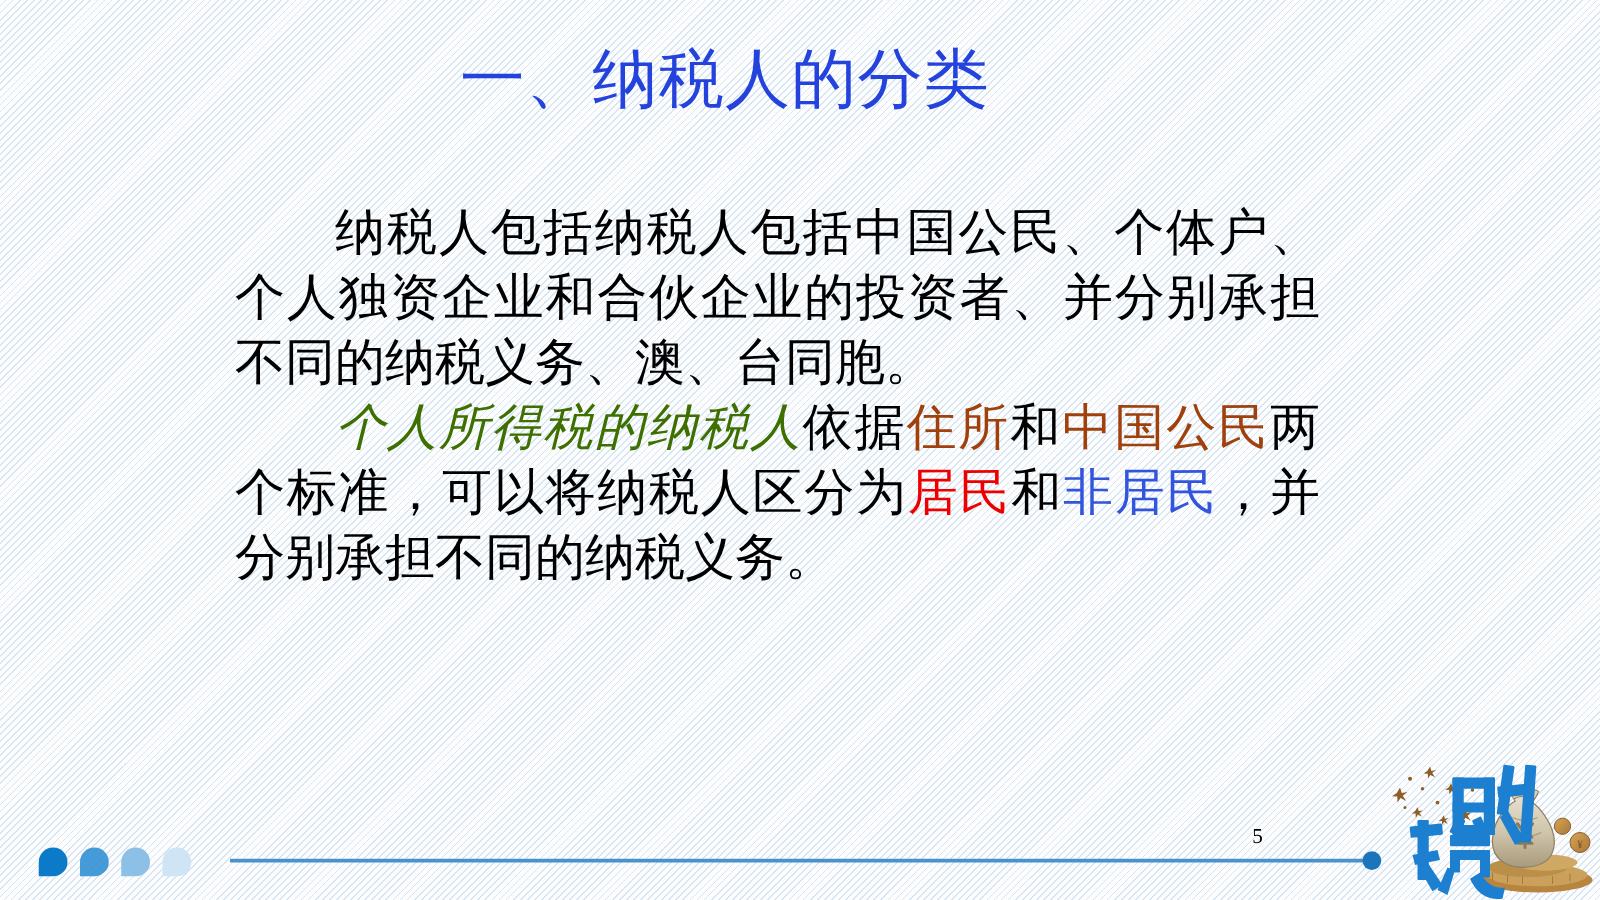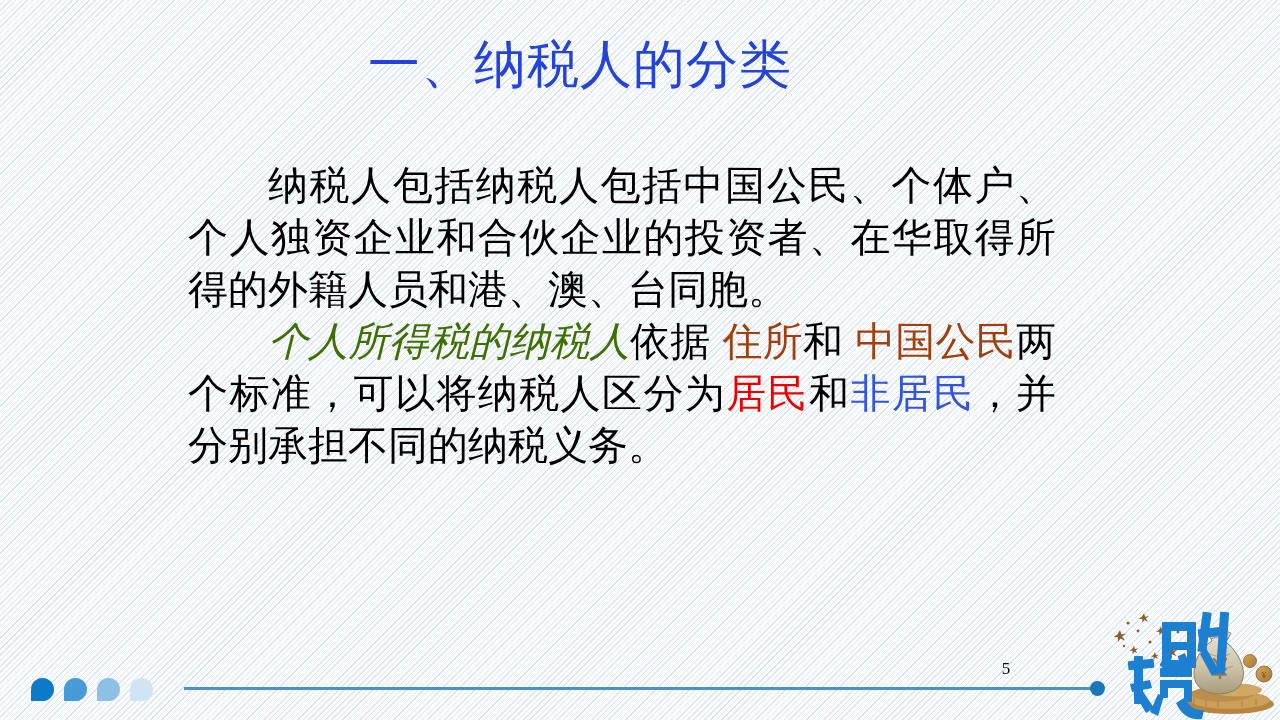--- a/index.html
+++ b/index.html
@@ -134,7 +134,7 @@
 
   <div id="body-text">
 
-    <p class="para"><span>纳税人包括</span><span class="b">纳税人包括</span><span>中国公民、个体户、个人独资企业和合伙企业的投资者、在华取得所得的外籍人员和港、澳、台同胞。</span></p>
+    <p class="para"><span>纳税人包括</span><span class="b">纳税人包括</span><span>中国公民、个体户、个人独资企业和合伙企业的投资者、并分别承担不同的纳税义务、澳、台同胞。</span></p>
 
     <p class="para"><span class="green">个人所得税的纳税人</span><span>依据</span><span class="brown">住所</span><span>和</span><span class="brown">中国公民</span><span>两个标准，可以将纳税人区分为</span><span class="red">居民</span><span>和</span><span class="blue">非居民</span><span>，并分别承担不同的纳税义务。</span></p>
 

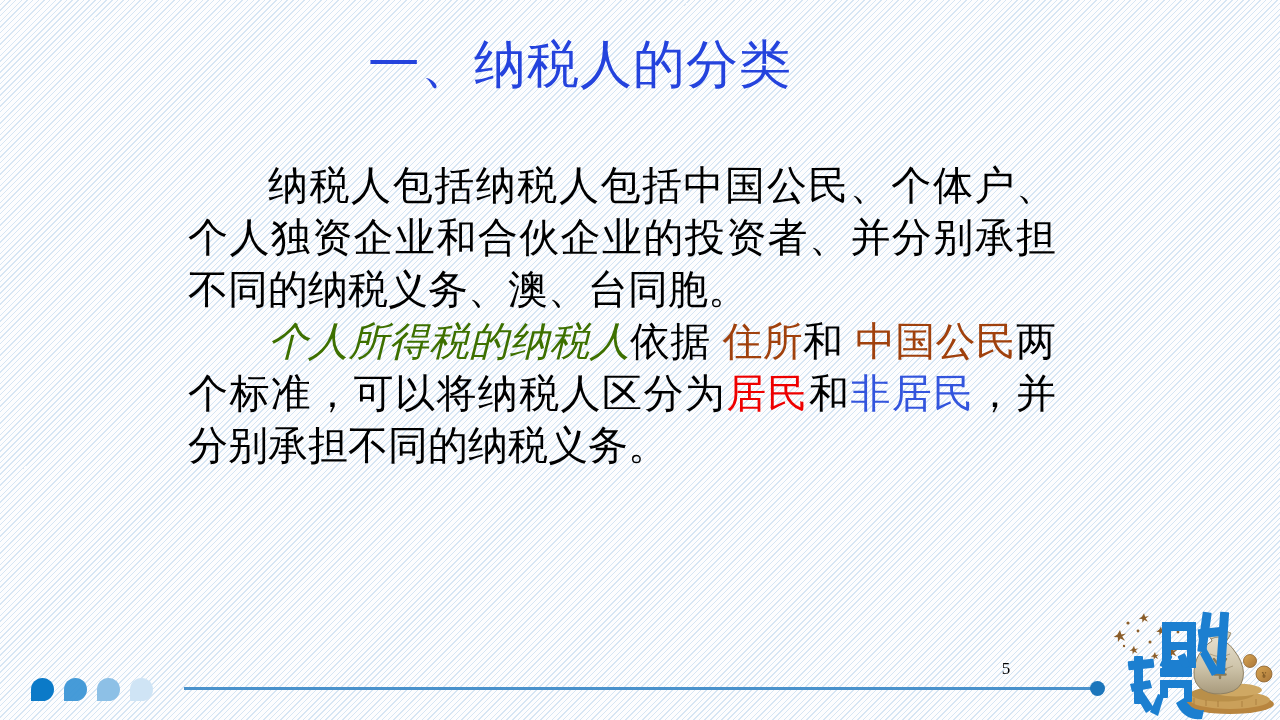--- a/index.html
+++ b/index.html
@@ -59,7 +59,7 @@
   }
   .b { font-weight: normal; }
   .green  { color: #3d7000; font-style: italic; }
-  .brown  { color: #a0410d; margin-left: 12px; }
+  .brown  { color: #a0410d; }
   .red    { color: #ee0000; }
   .blue   { color: #3355dd; }
 

